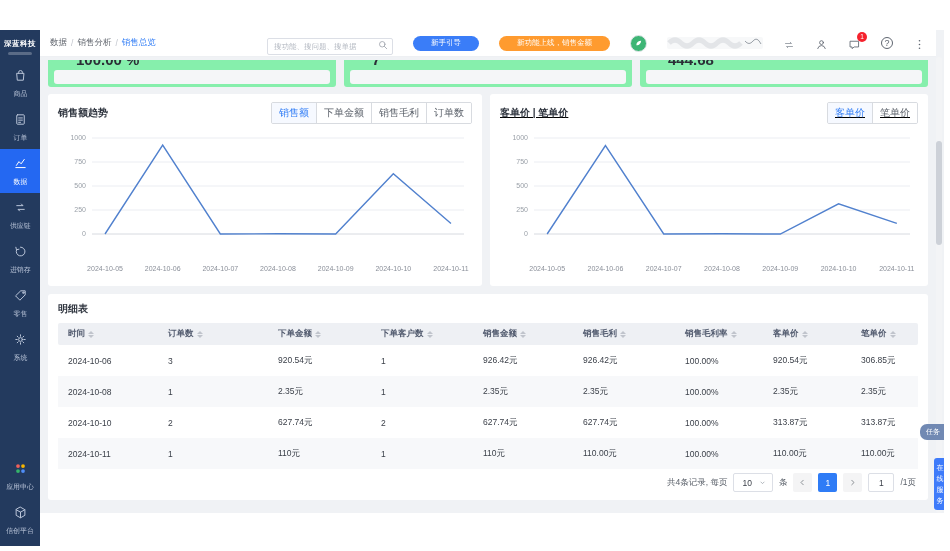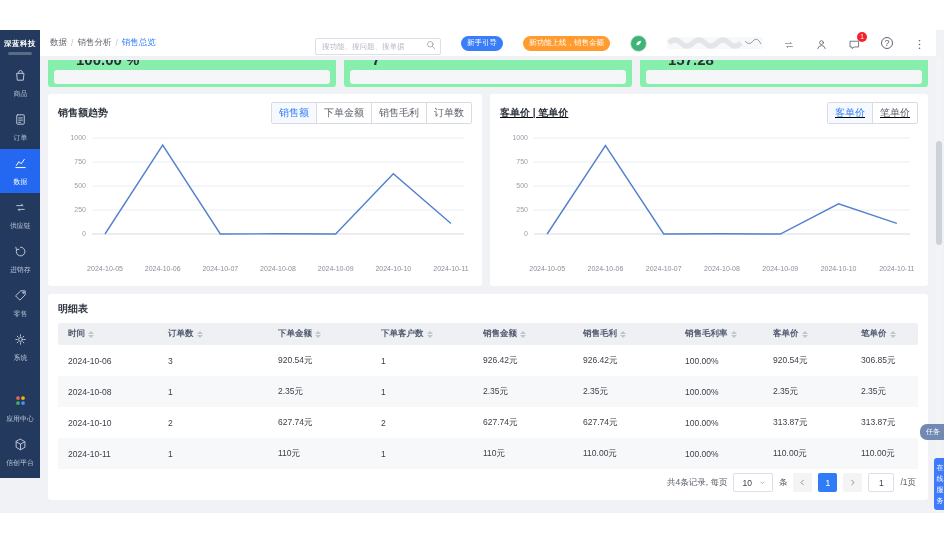--- a/index.html
+++ b/index.html
@@ -8,7 +8,7 @@
   .app { position: absolute; top: 30px; left: 0; width: 944px; height: 483px; background: #f0f2f5; }
 
   
-  .sidebar { position: absolute; left: 0; top: 0; width: 40px; height: 448px; background: #233a5e; display: flex; flex-direction: column; align-items: stretch; z-index: 5; }
+  .sidebar { position: absolute; left: 0; top: 0; width: 40px; height: 516px; background: #233a5e; display: flex; flex-direction: column; align-items: stretch; z-index: 5; }
   .logo { color: #fff; font-size: 7.5px; font-weight: bold; text-align: center; padding: 9px 1px 2px; letter-spacing: .5px; }
   .logo-sub { height: 3px; margin: 1px 8px 6px; background: rgba(255,255,255,.25); border-radius: 2px; }
   .snav { display: flex; flex-direction: column; flex: 1; padding-bottom: 4px; }

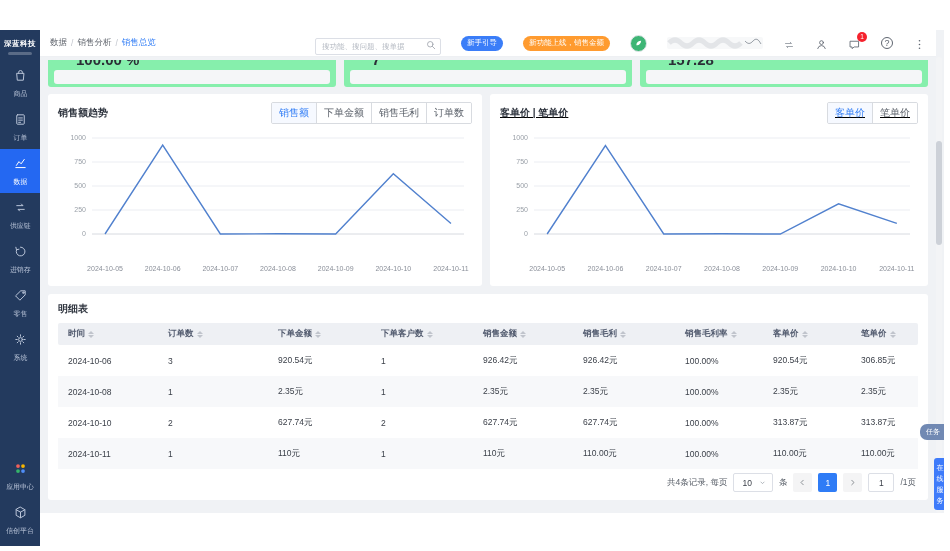--- a/index.html
+++ b/index.html
@@ -29,7 +29,7 @@
   .search input::placeholder { color: #b4b9c2; }
   .search .sic { position: absolute; right: 4px; top: 2px; width: 12px; height: 12px; color: #9aa0a8; }
   .search .sic svg, .hic svg, .swap svg { width: 100%; height: 100%; stroke: currentColor; fill: none; stroke-width: 1.6; stroke-linecap: round; stroke-linejoin: round; }
-  .pill { border: none; color: #fff; font-size: 7.5px; height: 15px; padding: 0 6px; border-radius: 8px; cursor: pointer; white-space: nowrap; font-family: Liberation Sans, sans-serif; }
+  .pill { border: none; color: #fff; font-size: 7.5px; height: 15px; padding: 0 18px; border-radius: 8px; cursor: pointer; white-space: nowrap; font-family: Liberation Sans, sans-serif; }
   .pill.blue { background: #3a7df8; }
   .pill.orange { background: #ff9b2f; }
   .avatar { width: 17px; height: 17px; border-radius: 50%; background: #3eb575; display: inline-flex; align-items: center; justify-content: center; overflow: hidden; border: 1px solid #e2e6ea; }

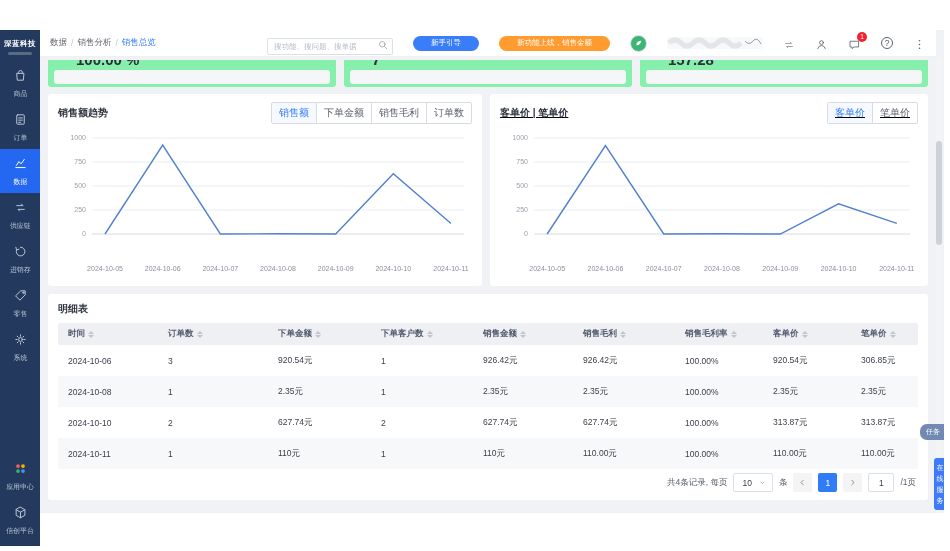--- a/index.html
+++ b/index.html
@@ -234,7 +234,7 @@
             <div class="sbox"></div>
           </div>
           <div class="scard">
-            <div class="snum">157.28</div>
+            <div class="snum">444.68</div>
             <div class="sbox"></div>
           </div>
         </div>

